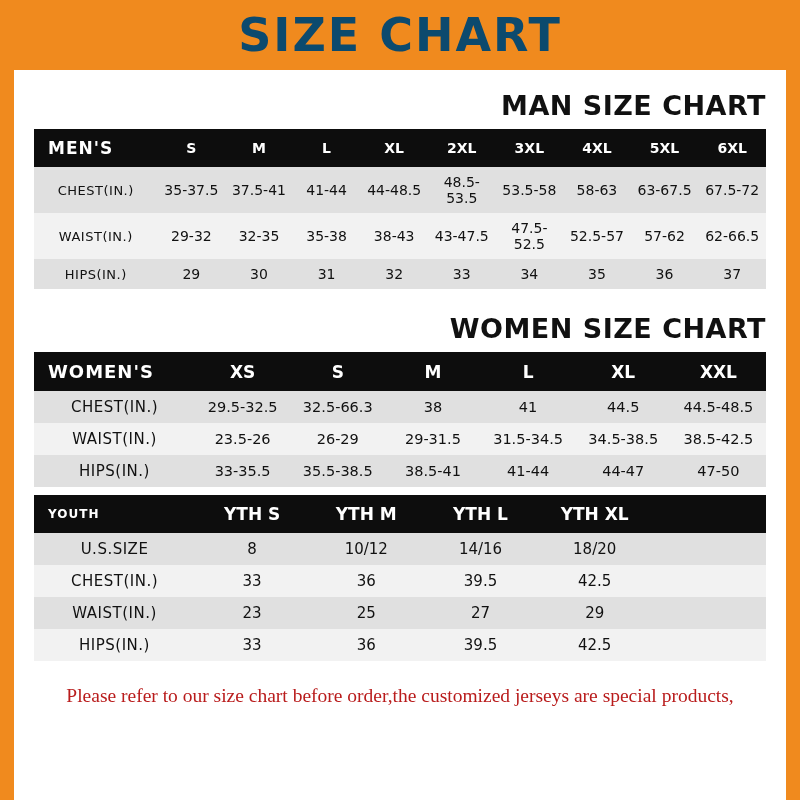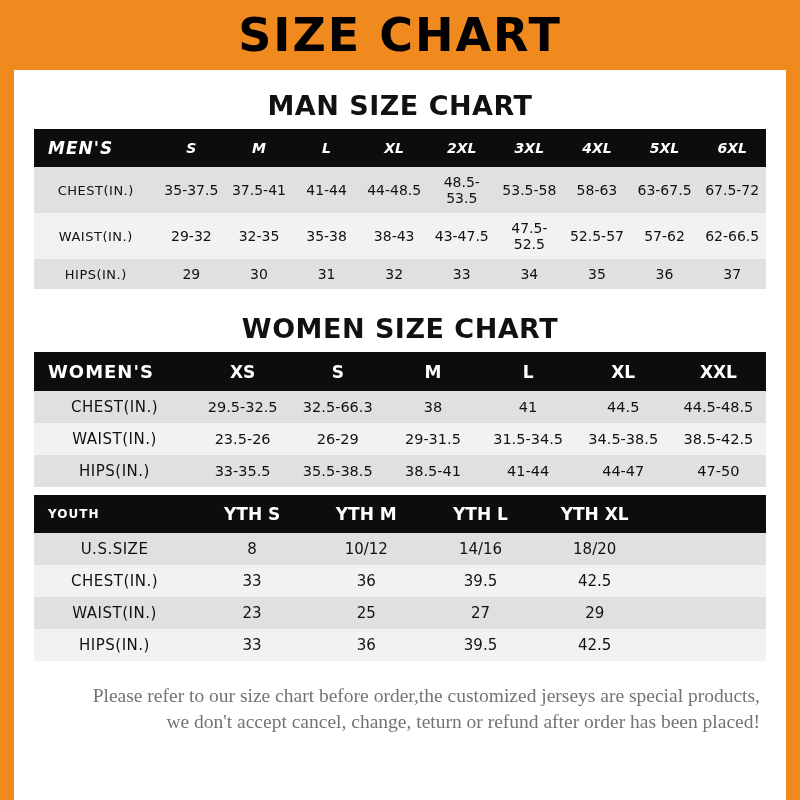--- a/index.html
+++ b/index.html
@@ -35,7 +35,7 @@
     font-weight: bold;
     font-size: 46px;
     letter-spacing: 2px;
-    color: #000000;
+    color: #0c4a6e;
     line-height: 1;
   }
   .content {

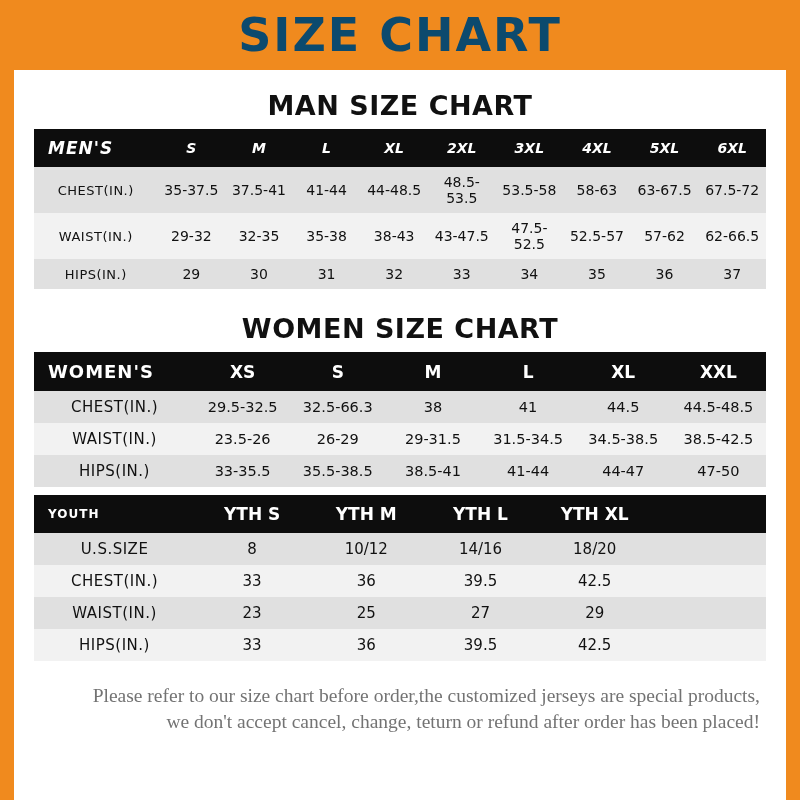--- a/index.html
+++ b/index.html
@@ -42,7 +42,7 @@
     padding: 0 20px;
   }
   .section-title {
-    text-align: center;
+    text-align: right;
     font-family: "DejaVu Sans", sans-serif;
     font-weight: bold;
     font-size: 27px;

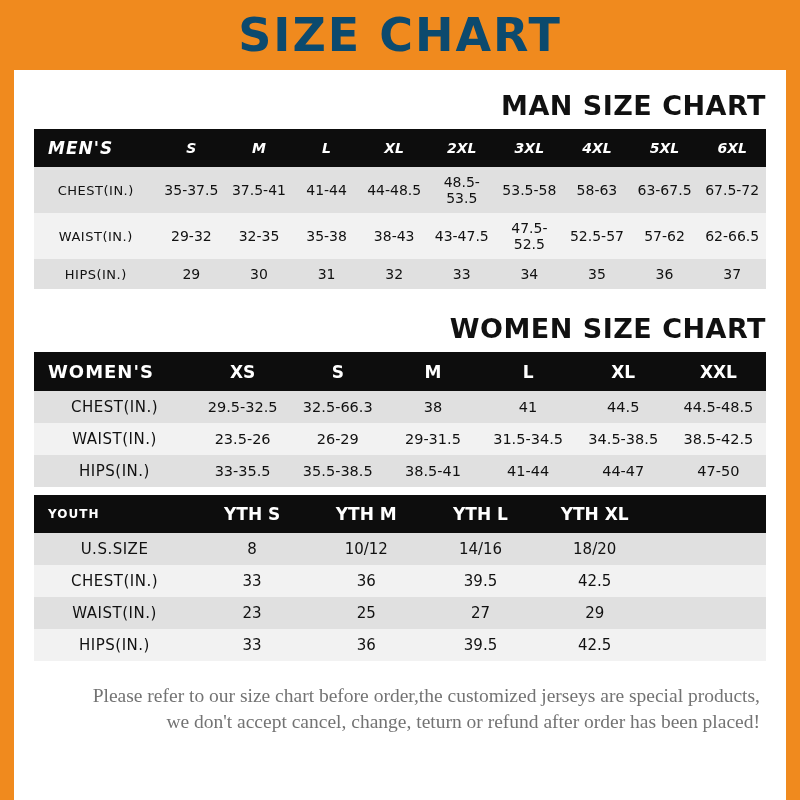--- a/index.html
+++ b/index.html
@@ -87,7 +87,7 @@
   }
 
   
-  .men thead th { font-size: 14px; font-style: italic; }
+  .men thead th { font-size: 14px; }
   .men thead th.rowlabel { font-size: 17px; }
   .men tbody td { font-size: 14px; }
   .men tbody td.rowlabel { font-size: 13px; }

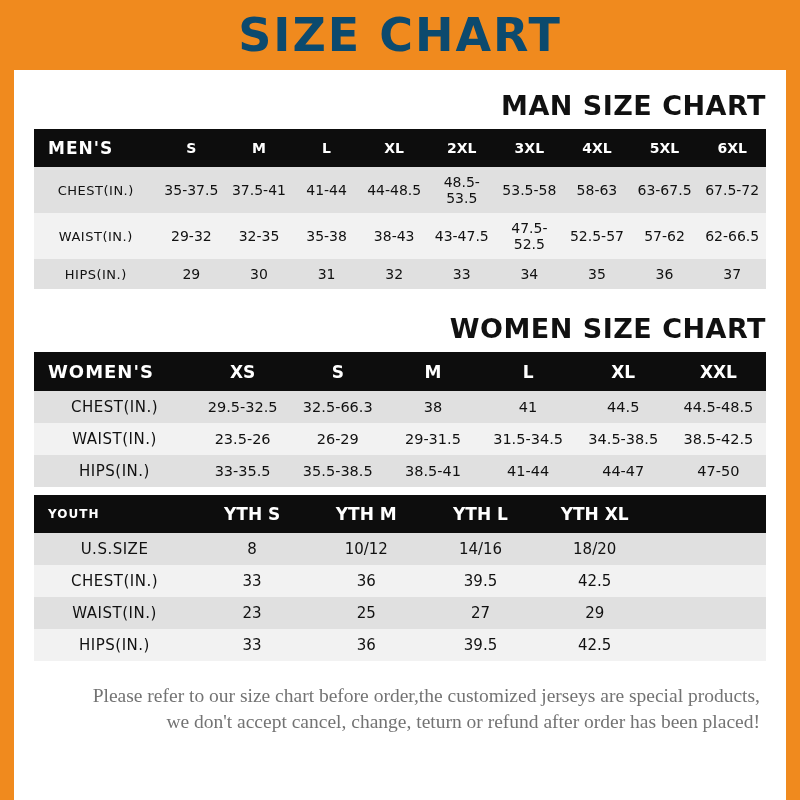--- a/index.html
+++ b/index.html
@@ -107,8 +107,8 @@
   .notice {
     margin-top: 22px;
     padding: 0 6px;
-    text-align: right;
-    color: #737373;
+    text-align: center;
+    color: #b91c1c;
     font-family: "Liberation Serif", serif;
     font-size: 19.5px;
     line-height: 1.35;

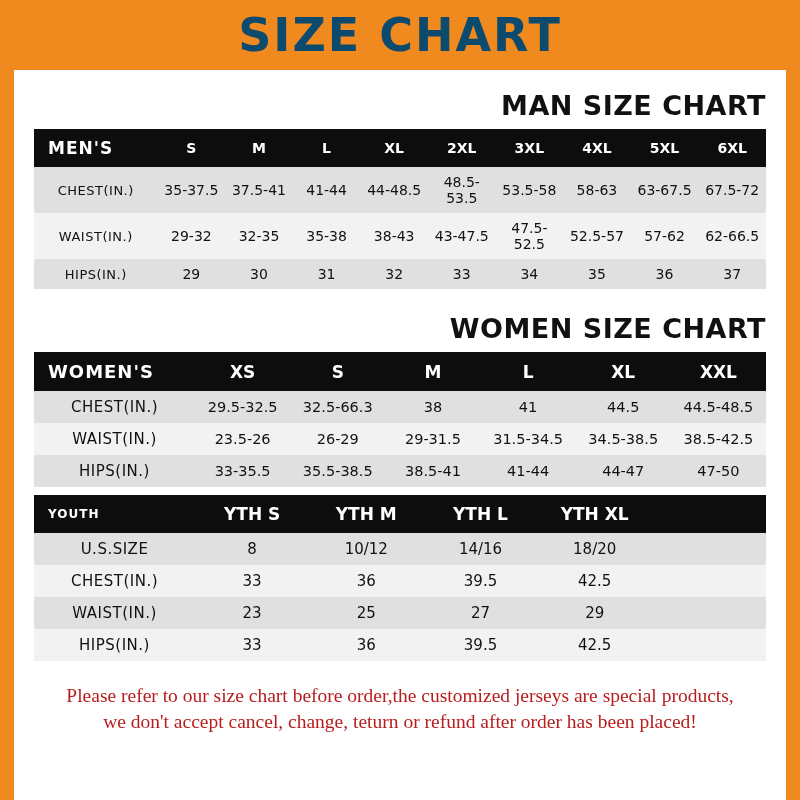--- a/index.html
+++ b/index.html
@@ -304,7 +304,6 @@
 
     <div class="notice">
       <div>Please refer to our size chart before order,the customized jerseys are special products,</div>
-      <div>we don't accept cancel, change, teturn or refund after order has been placed!</div>
     </div>
 
   </div>

